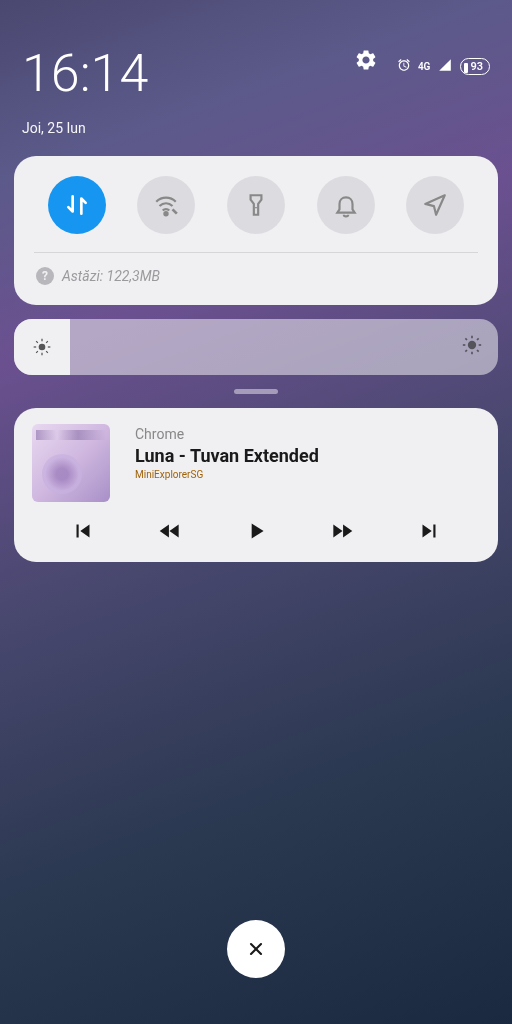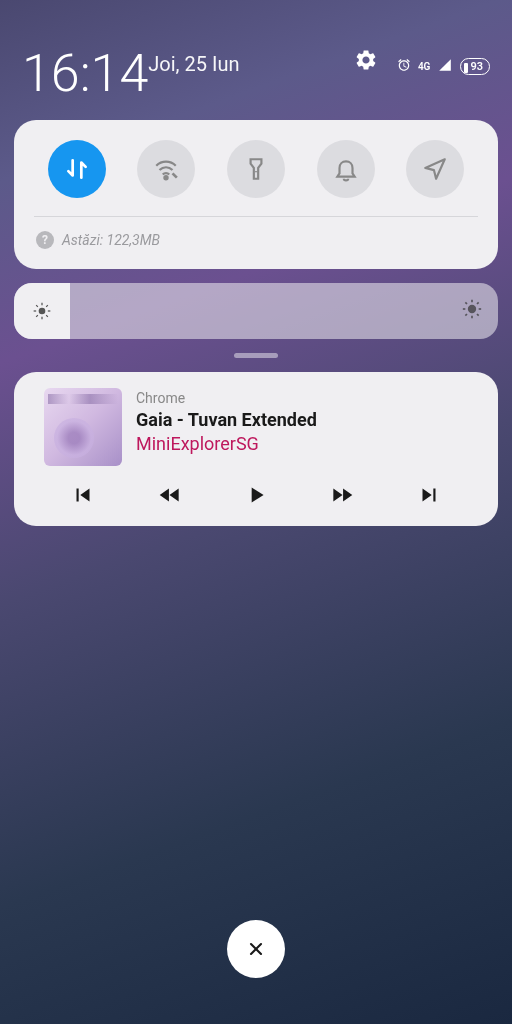--- a/index.html
+++ b/index.html
@@ -18,7 +18,7 @@
       justify-content: space-between;
       align-items: flex-start;
     }
-    .header-left { display: flex; flex-direction: row; }
+    .header-left { display: flex; flex-direction: column; }
     .time { font-size: 52px; font-weight: 300; line-height: 1; }
     .date { font-size: 20px; margin-top: 4px; opacity: 0.95; }
     .header-right { display: flex; flex-direction: row; align-items: flex-end; gap: 18px; }

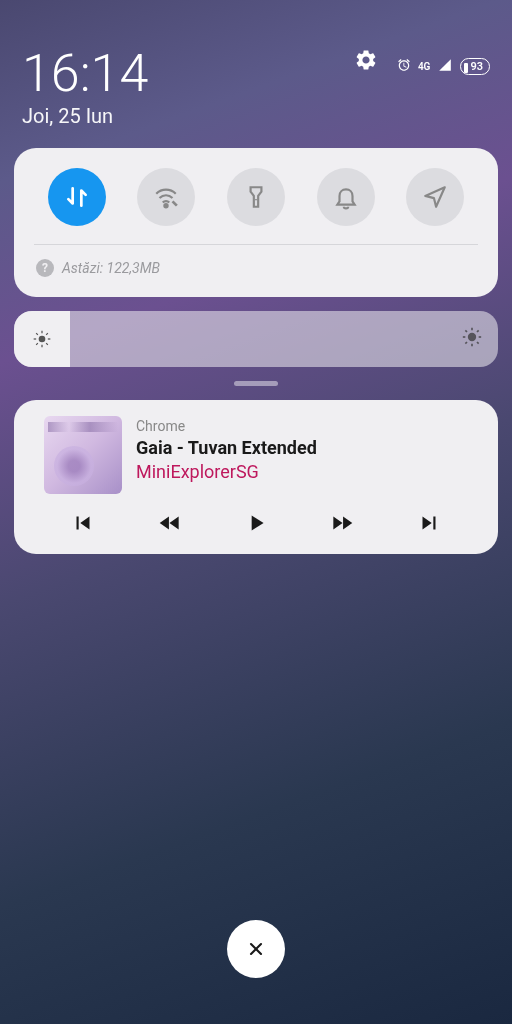--- a/index.html
+++ b/index.html
@@ -20,7 +20,7 @@
     }
     .header-left { display: flex; flex-direction: column; }
     .time { font-size: 52px; font-weight: 300; line-height: 1; }
-    .date { font-size: 20px; margin-top: 4px; opacity: 0.95; }
+    .date { font-size: 14px; margin-top: 20px; opacity: 0.95; }
     .header-right { display: flex; flex-direction: row; align-items: flex-end; gap: 18px; }
     .gear-icon svg { width: 24px; height: 24px; }
     .status-icons { display: flex; align-items: center; gap: 6px; }

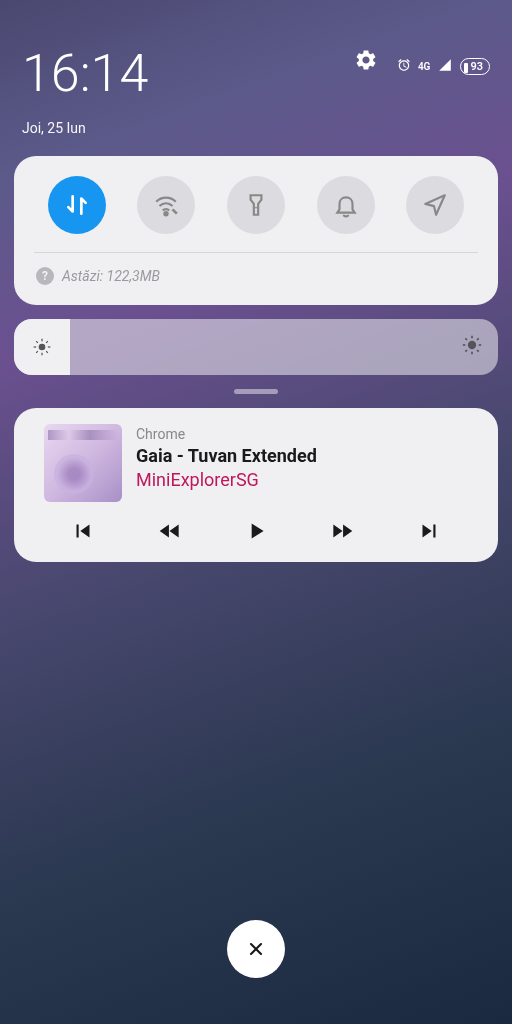--- a/index.html
+++ b/index.html
@@ -86,7 +86,7 @@
       border-radius: 22px;
       padding: 16px 18px 14px 18px;
     }
-    .media-top { display: flex; gap: 14px; margin-left: 12px; }
+    .media-top { display: flex; gap: 25px; }
     .album-art {
       width: 78px; height: 78px; border-radius: 6px;
       background: linear-gradient(135deg, #e8d8f0 0%, #d0b8e0 50%, #a890c8 100%);

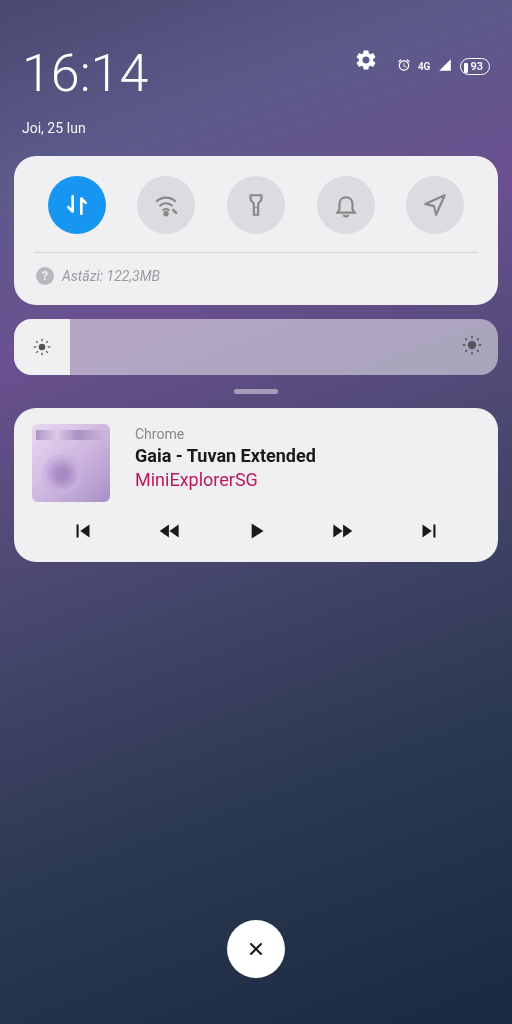--- a/index.html
+++ b/index.html
@@ -226,7 +226,7 @@
     <div class="album-art"></div>
     <div class="media-info">
       <div class="media-app">Chrome</div>
-      <div class="media-title">Gaia - Tuvan Extended</div>
+      <div class="media-title">Luna - Tuvan Extended</div>
       <div class="media-artist">MiniExplorerSG</div>
     </div>
   </div>

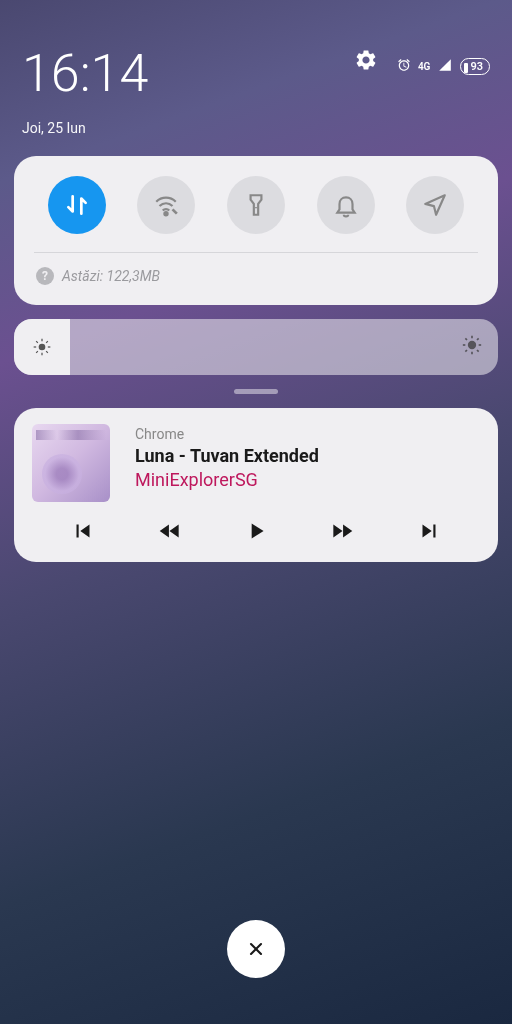--- a/index.html
+++ b/index.html
@@ -98,7 +98,7 @@
     .media-info { display: flex; flex-direction: column; gap: 3px; padding-top: 2px; }
     .media-app { font-size: 14px; color: #888; }
     .media-title { font-size: 18px; font-weight: 700; color: #1a1a1a; }
-    .media-artist { font-size: 18px; color: #be185d; }
+    .media-artist { font-size: 10px; color: #a16207; }
     .media-controls {
       display: flex; justify-content: space-around;
       margin-top: 16px; padding: 0 8px;

